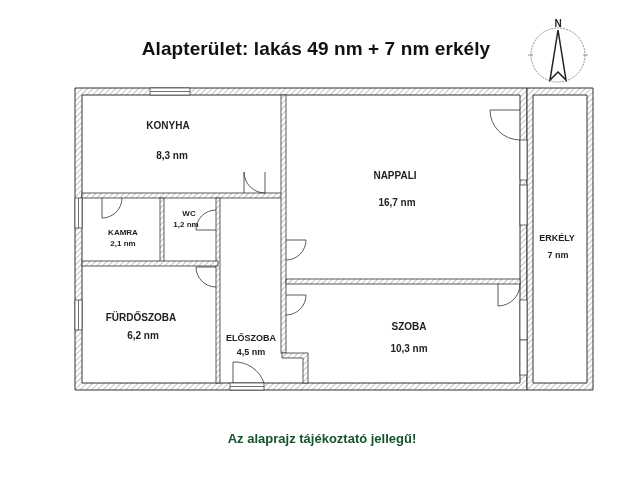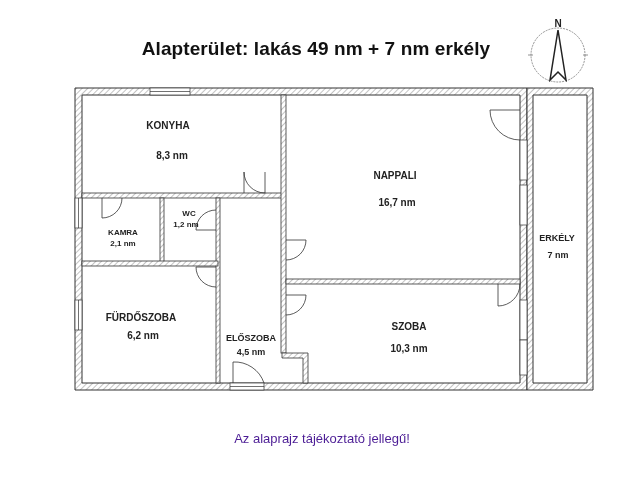--- a/index.html
+++ b/index.html
@@ -6,7 +6,7 @@
   body { width:640px; height:480px; position:relative; overflow:hidden; font-family:"Liberation Sans", sans-serif; }
   .title { position:absolute; left:0; top:38px; width:640px; text-align:center; font-size:19px; font-weight:bold; color:#111; letter-spacing:0.1px;padding-left:8px; }
   .title span { position:relative; left:-12px; }
-  .footer { position:absolute; left:0; top:431px; width:640px; text-align:center; font-size:13px; font-weight:normal; color:#4c1d95; }
+  .footer { position:absolute; left:0; top:431px; width:640px; text-align:center; font-size:13px; font-weight:bold; color:#14532d; }
   .footer span { position:relative; left:2px; }
   svg.plan { position:absolute; left:0; top:0; }
   .lbl { font-family:"Liberation Sans", sans-serif; font-weight:bold; fill:#222; text-anchor:middle; }

